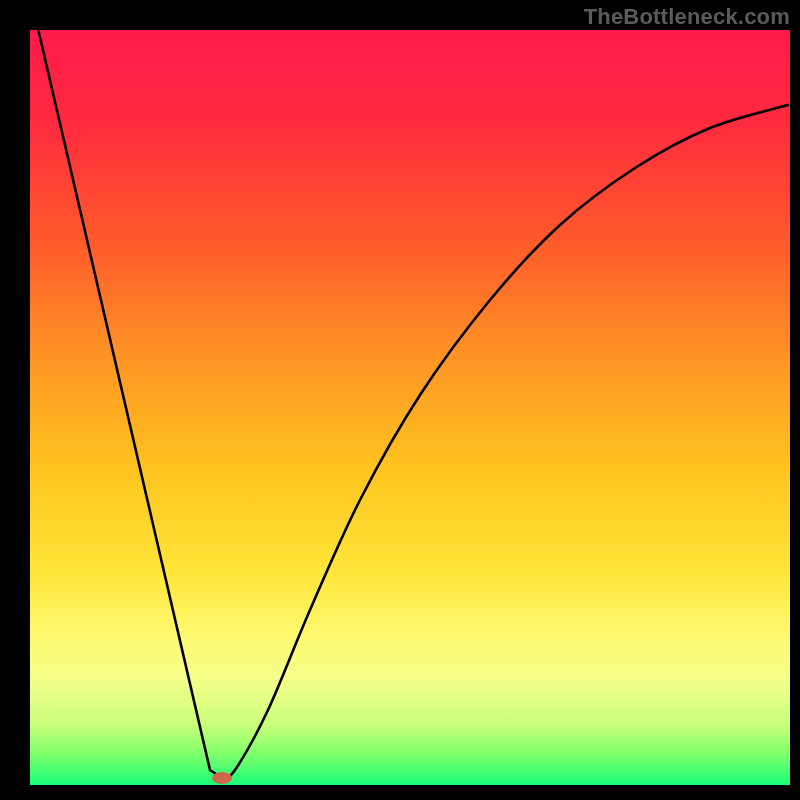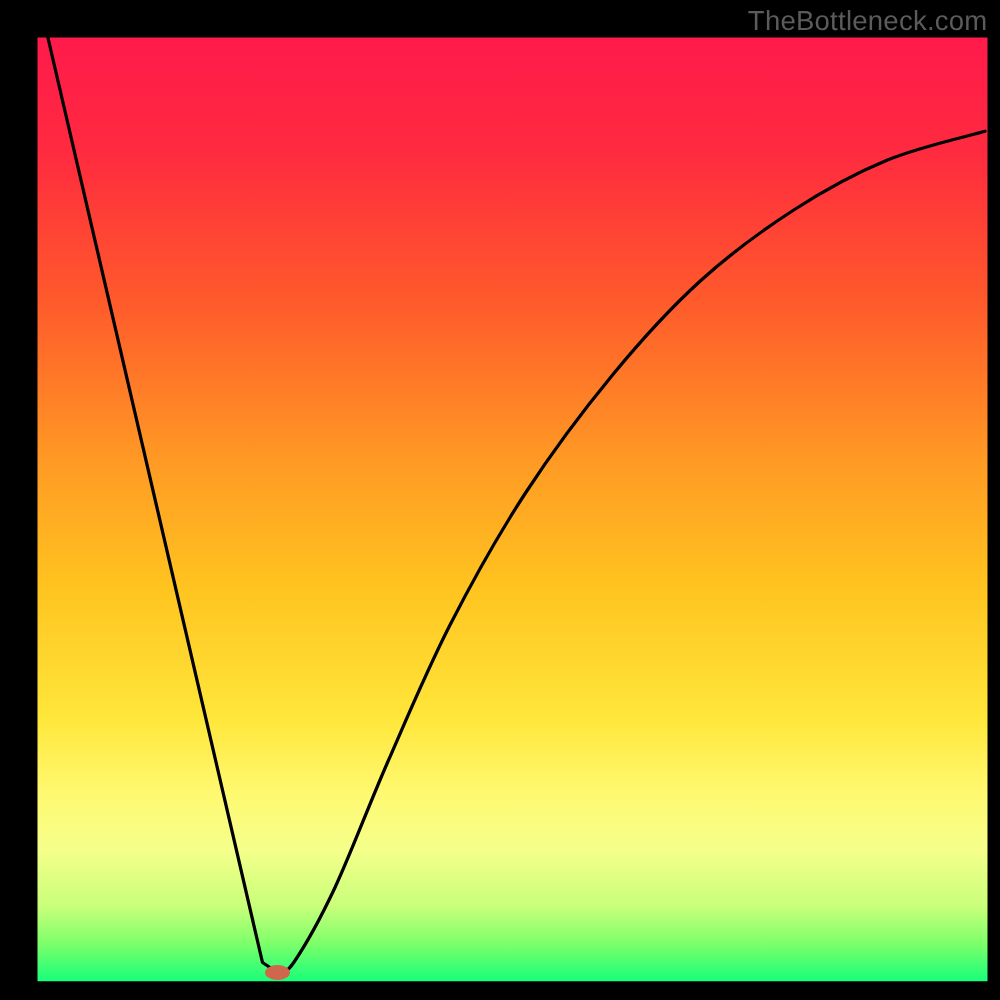--- a/index.html
+++ b/index.html
@@ -25,7 +25,7 @@
     right: 10px;
     color: #5b5b5b;
     font-size: 22px;
-    font-weight: 400;
+    font-weight: 700;
     letter-spacing: 0.2px;
     z-index: 20;
   }

